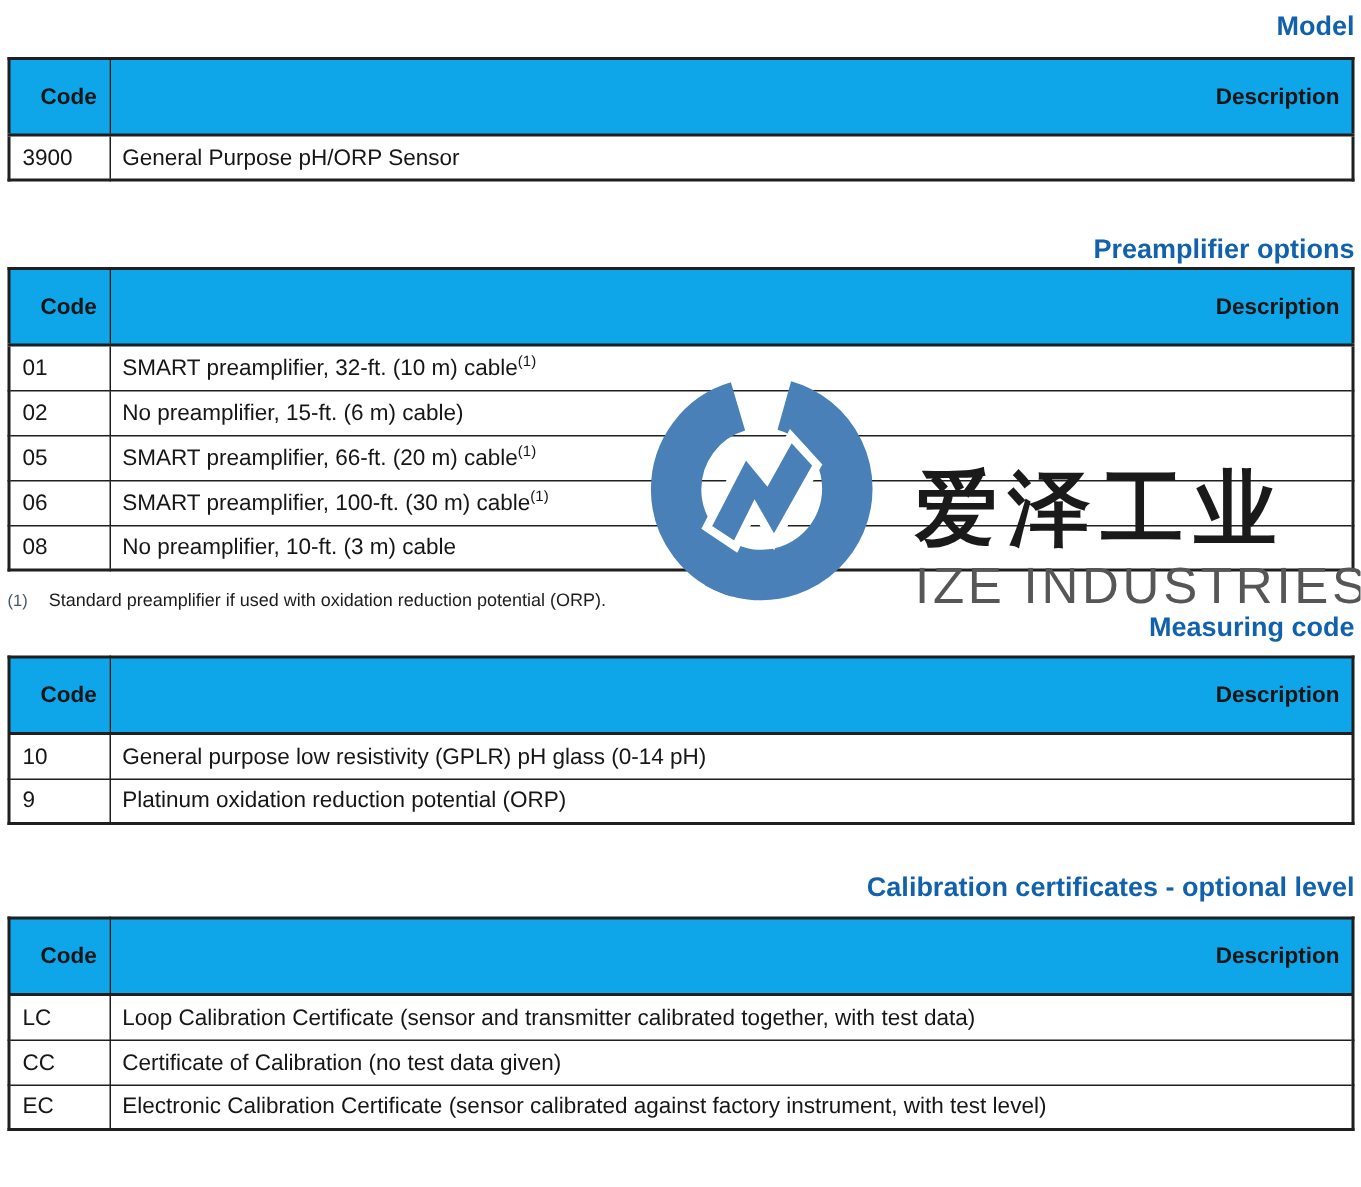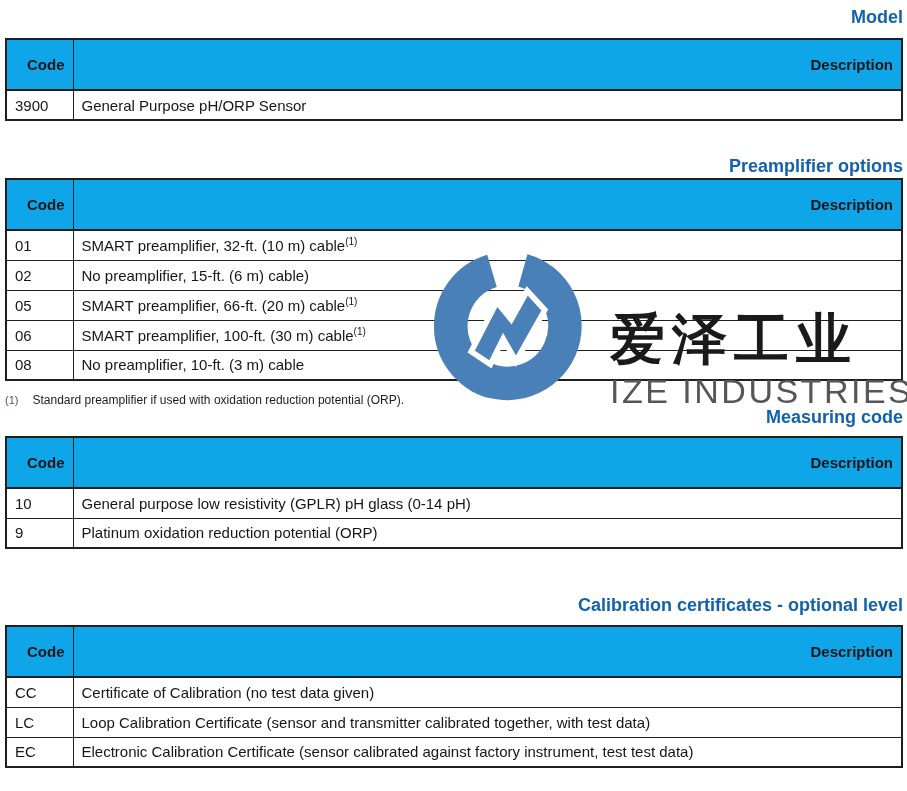--- a/index.html
+++ b/index.html
@@ -18,7 +18,7 @@
   #title-model { margin-top: 7px; margin-bottom: 11px; }
   #title-preamp { margin-top: 35px; margin-bottom: 2px; }
   #title-measuring { margin-bottom: 9px; }
-  #title-calibration { margin-top: 46px; margin-bottom: 10px; }
+  #title-calibration { margin-top: 31px; margin-bottom: 10px; }
 
   table.spec {
     border-collapse: collapse;

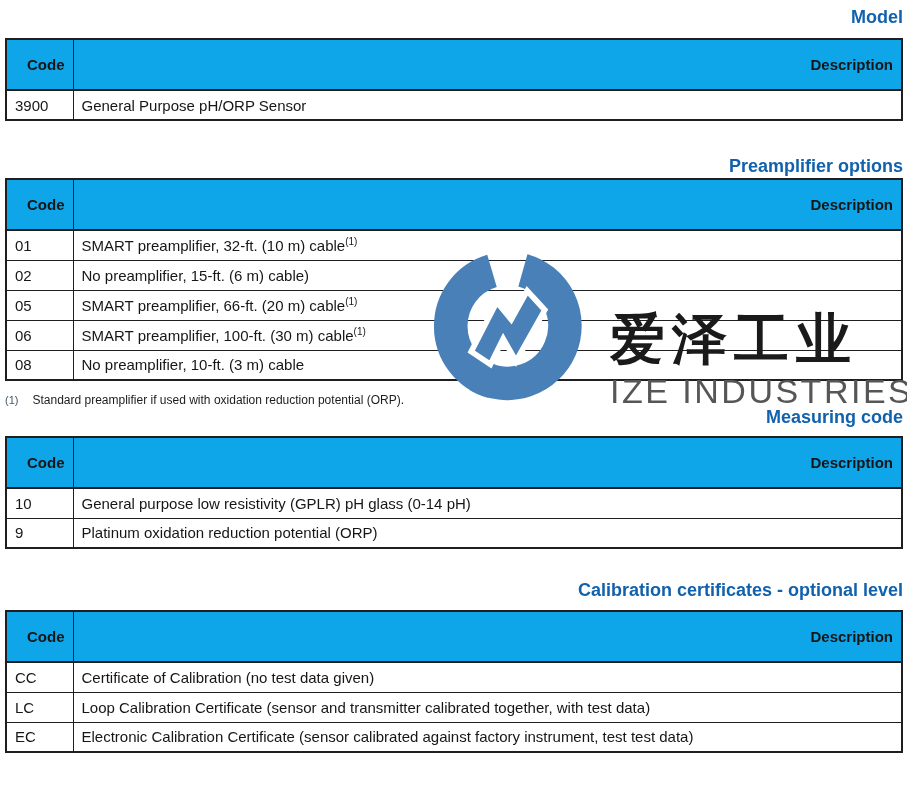--- a/index.html
+++ b/index.html
@@ -188,12 +188,12 @@
       <th>Description</th>
     </tr>
     <tr>
+      <td>LC</td>
+      <td><span>Loop Calibration Certificate (sensor and transmitter calibrated together, with test data)</span><sup></sup></td>
+    </tr>
+    <tr>
       <td>CC</td>
       <td><span>Certificate of Calibration (no test data given)</span><sup></sup></td>
-    </tr>
-    <tr>
-      <td>LC</td>
-      <td><span>Loop Calibration Certificate (sensor and transmitter calibrated together, with test data)</span><sup></sup></td>
     </tr>
     <tr>
       <td>EC</td>

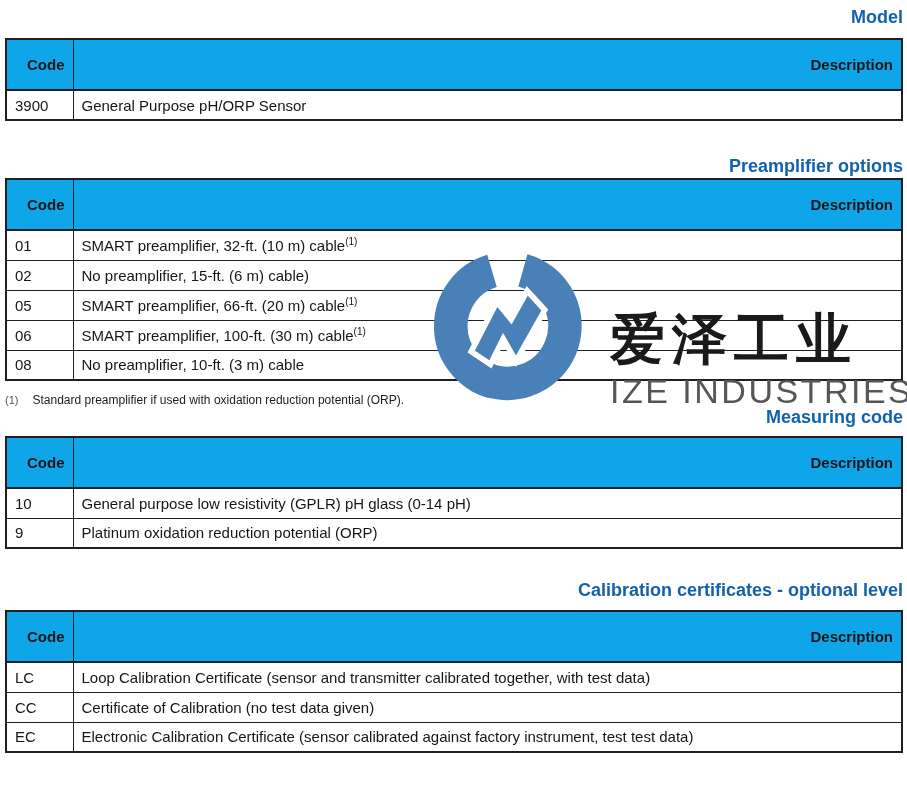--- a/index.html
+++ b/index.html
@@ -197,7 +197,7 @@
     </tr>
     <tr>
       <td>EC</td>
-      <td><span>Electronic Calibration Certificate (sensor calibrated against factory instrument, test test data)</span><sup></sup></td>
+      <td><span>Electronic Calibration Certificate (sensor calibrated against factory instrument, with test level)</span><sup></sup></td>
     </tr>
   </tbody>
     </table>

